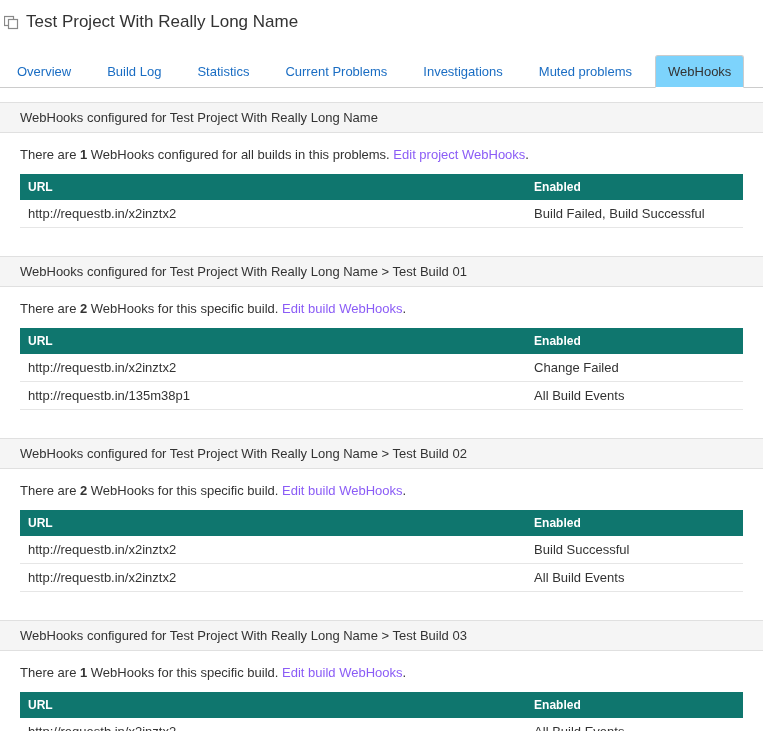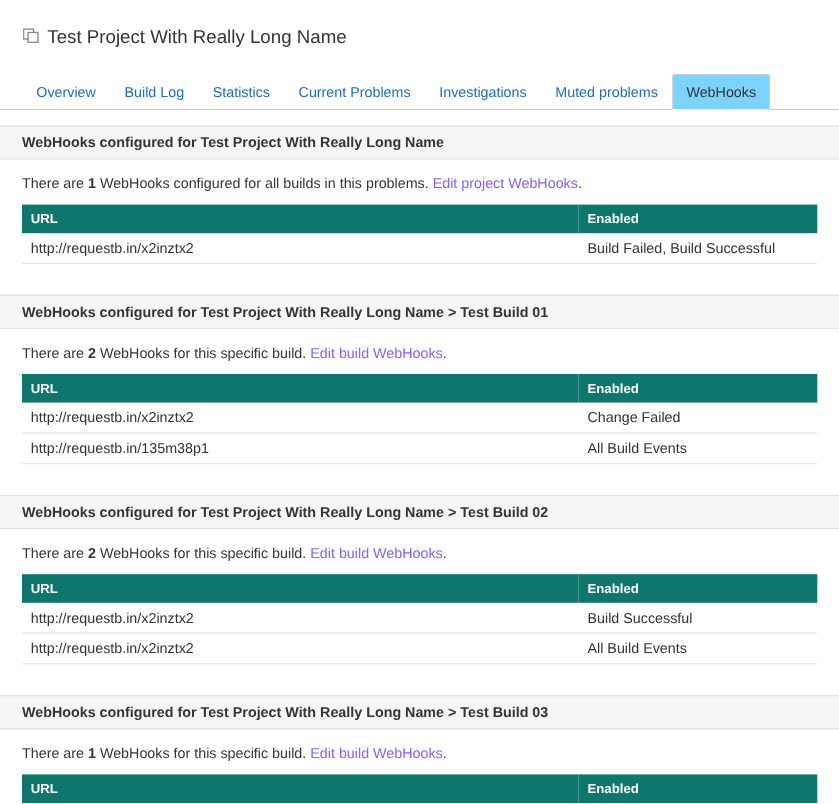--- a/index.html
+++ b/index.html
@@ -13,9 +13,8 @@
     }
     .page-header {
       display: flex;
-      align-items: flex-start;
-      padding: 0 12px 8px 21px;
-      margin-top: 12px;
+      align-items: center;
+      padding: 0 12px 8px 4px;
     }
     .project-icon {
       width: 16px;

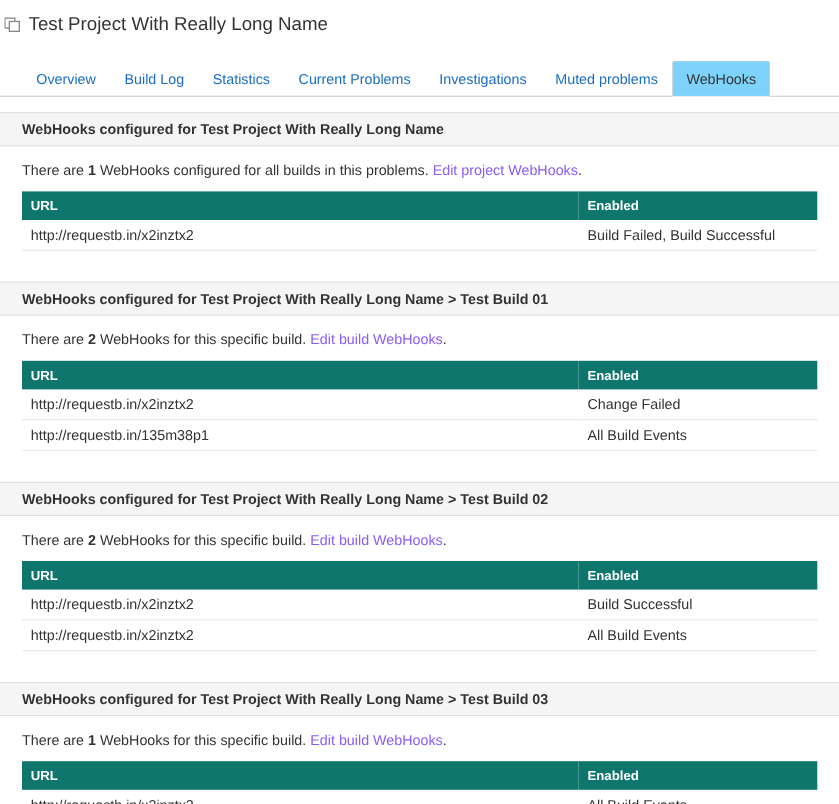--- a/index.html
+++ b/index.html
@@ -30,8 +30,9 @@
     .tabs {
       display: flex;
       border-bottom: 1px solid #ccc;
-      padding: 0 20px;
+      padding: 0 4px;
       margin-top: 14px;
+      gap: 10px;
     }
     .tab {
       padding: 8px 12px;

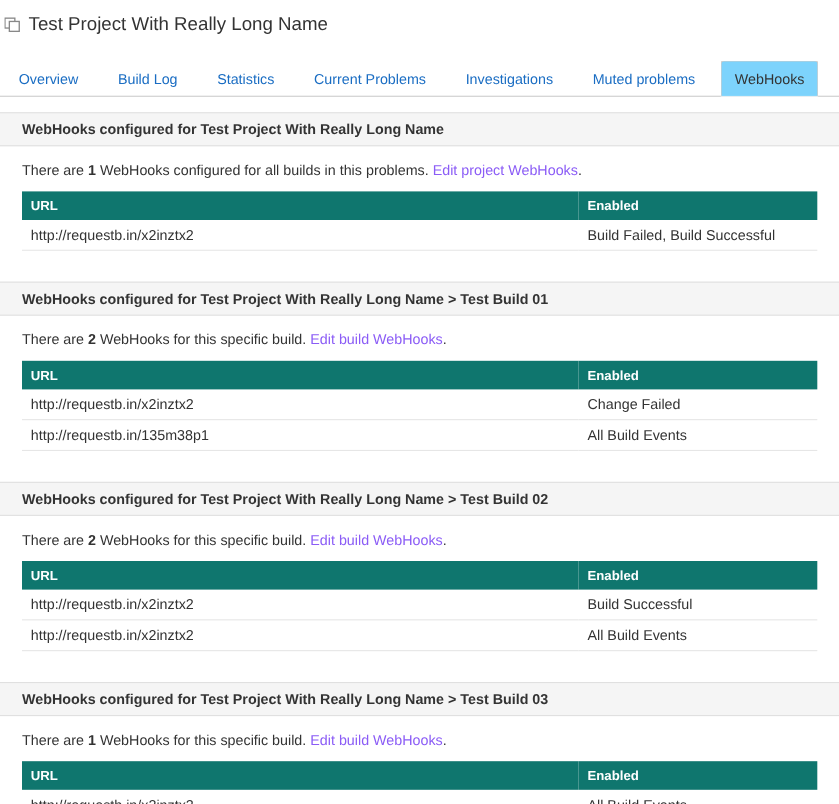--- a/index.html
+++ b/index.html
@@ -62,7 +62,7 @@
       border-bottom: 1px solid #e0e0e0;
       padding: 7px 20px;
       font-size: 13px;
-      font-weight: bold;
+      font-weight: normal;
       color: #333;
     }
     .section-body {

